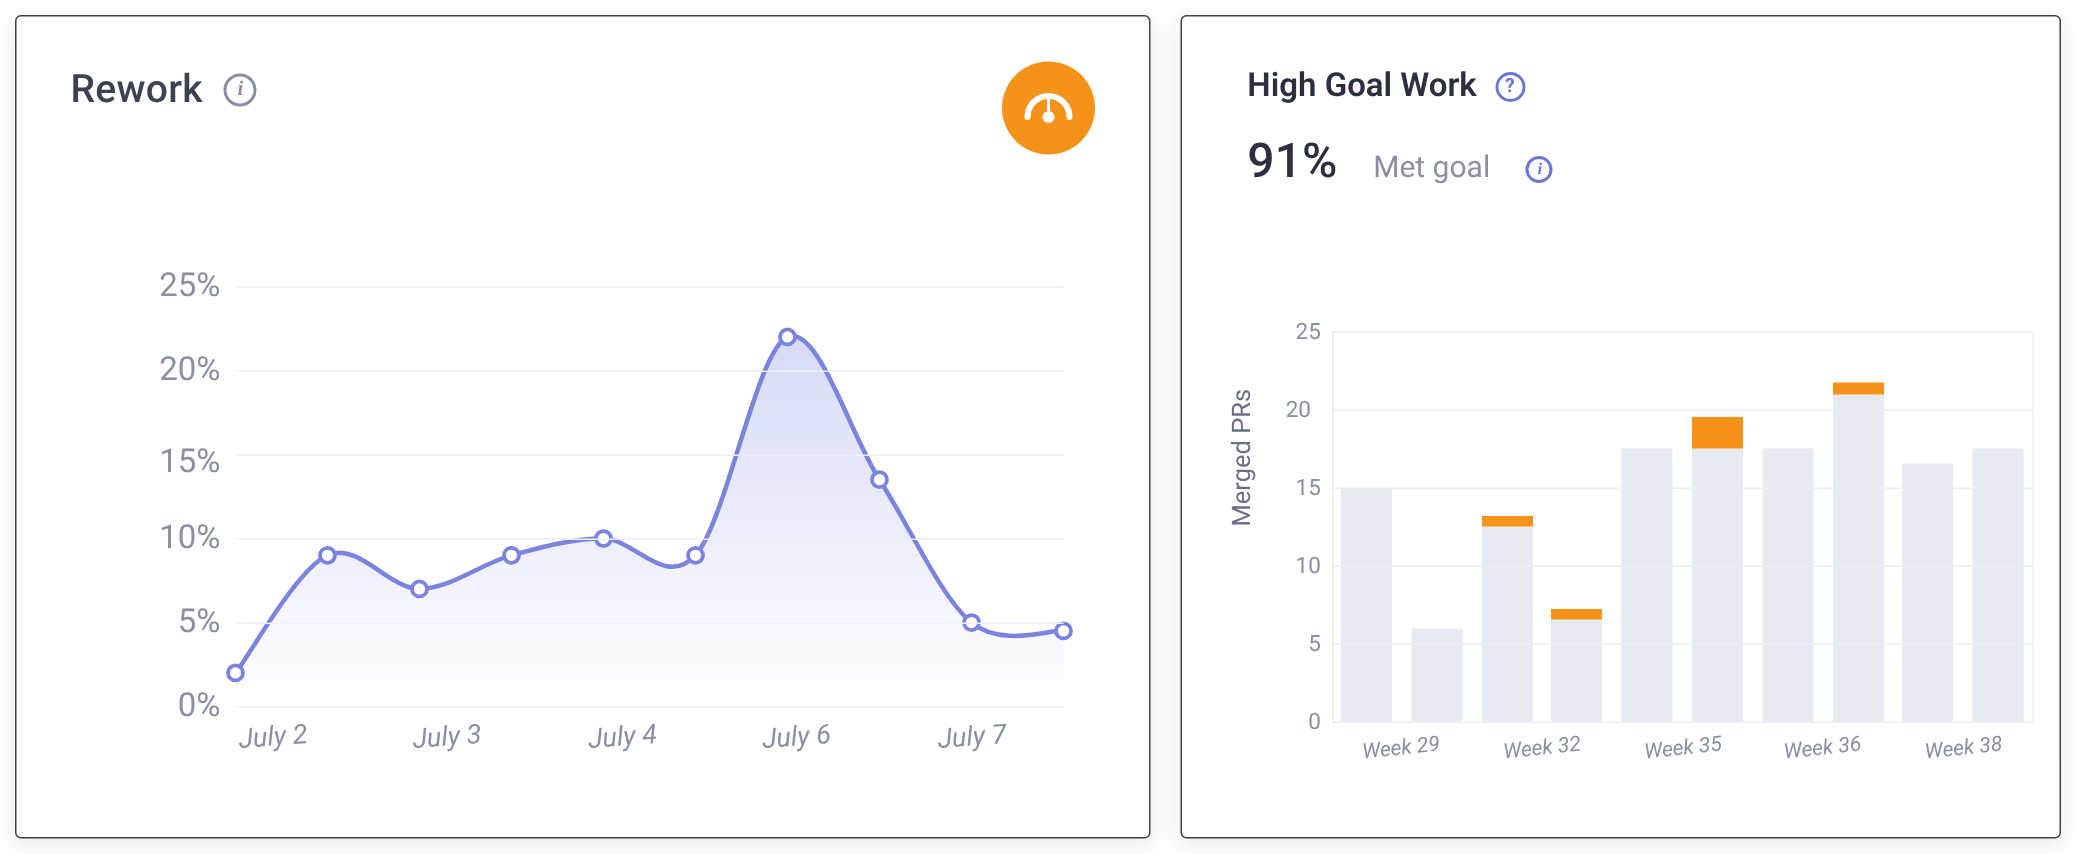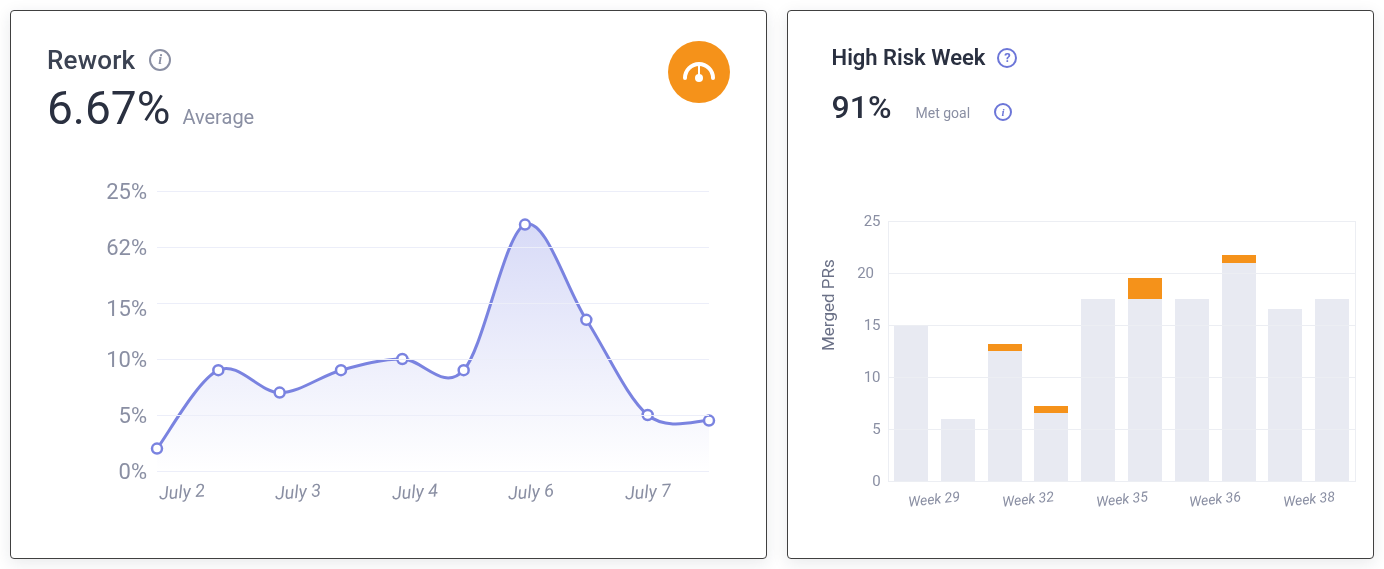--- a/index.html
+++ b/index.html
@@ -321,7 +321,7 @@
 <div class="card card-right">
 
   <div class="right-title-row">
-    <span class="right-title">High Risk Week</span>
+    <span class="right-title">High Goal Work</span>
     <span class="q-icon">?</span>
   </div>
 

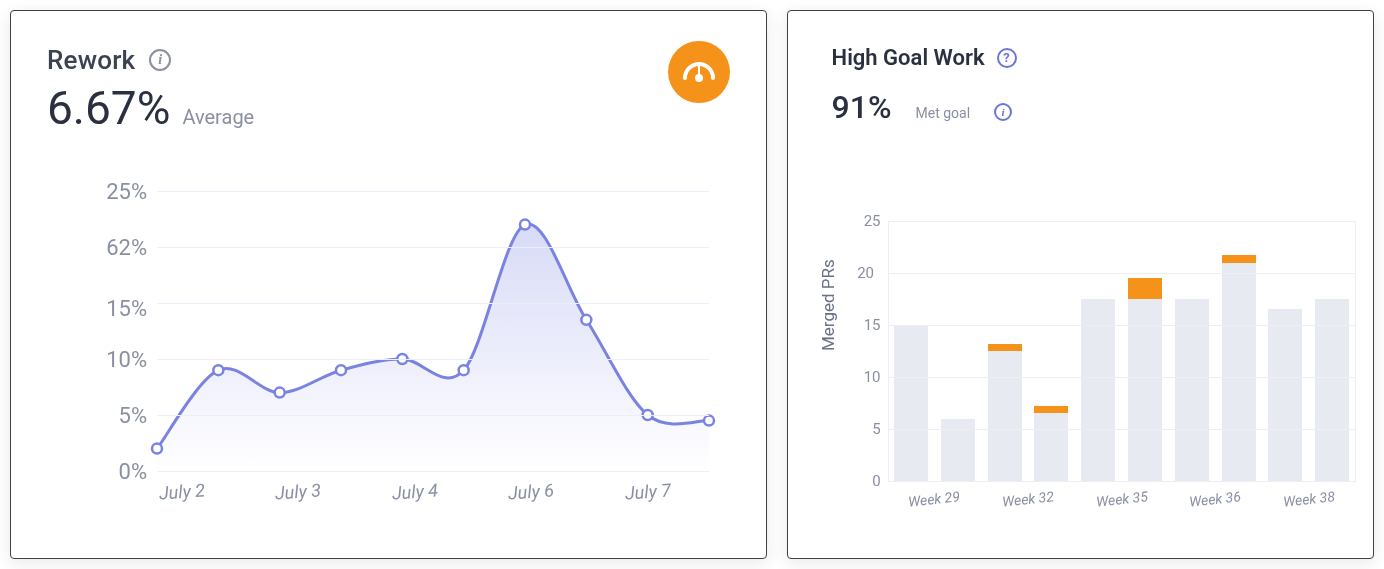--- a/index.html
+++ b/index.html
@@ -262,10 +262,6 @@
     <span class="info-icon">i</span>
   </div>
 
-  <div class="left-value-row">
-    <span class="left-value">6.67%</span>
-    <span class="left-value-label">Average</span>
-  </div>
 
   <div class="gauge-badge">
     <svg width="40" height="40" viewBox="0 0 40 40">

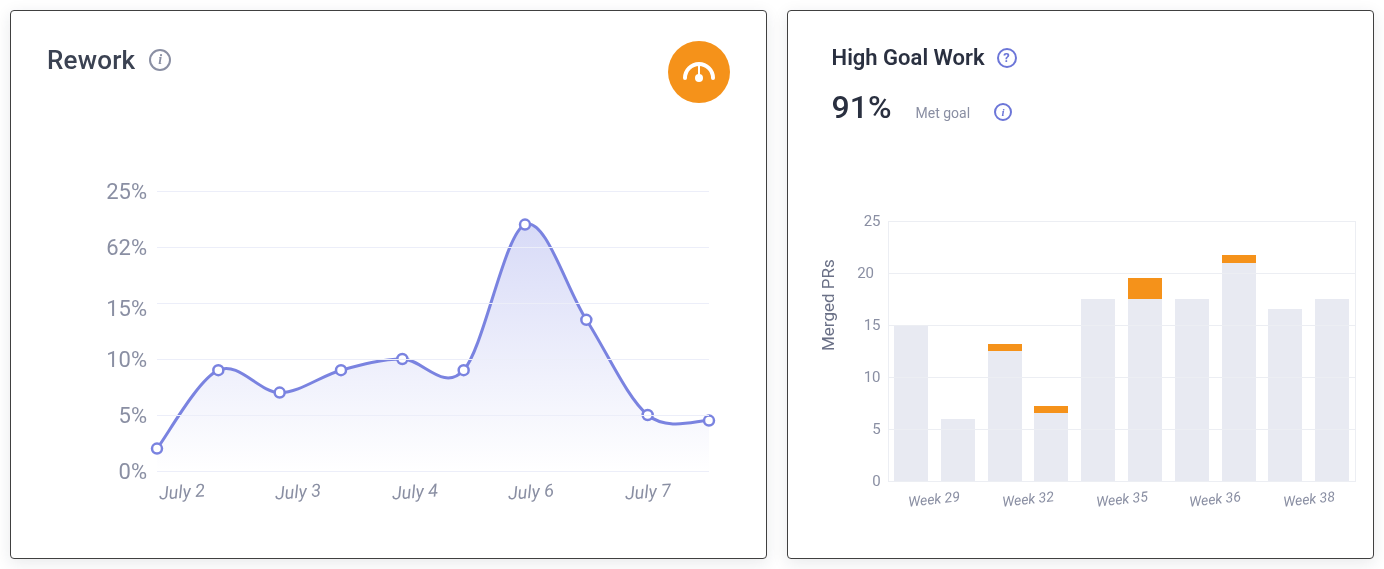--- a/index.html
+++ b/index.html
@@ -166,7 +166,7 @@
     color: #2a3040;
   }
   .right-value-label {
-    font-size: 14px;
+    font-size: 20px;
     color: #8a8fa3;
   }
   .info-icon-sm {

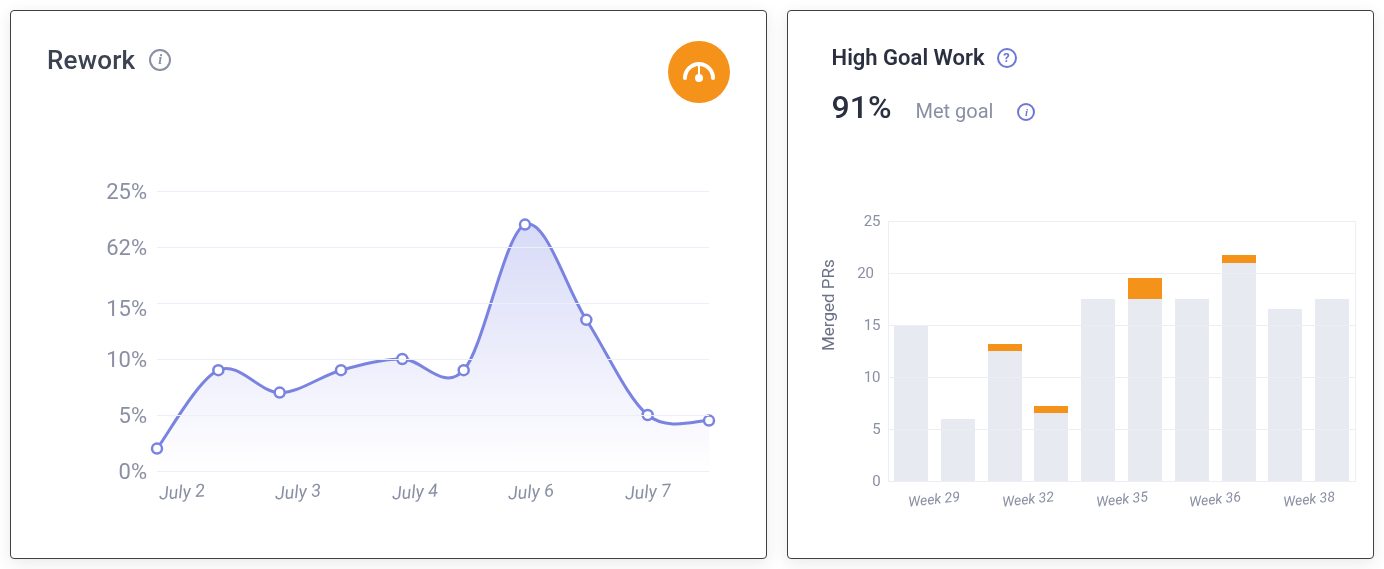--- a/index.html
+++ b/index.html
@@ -302,7 +302,7 @@
       <div class="grid-h" style="top: 168px;"></div>
       <div class="y-tick" style="top: 117px;">15%</div>
       <div class="grid-h" style="top: 112px;"></div>
-      <div class="y-tick" style="top: 56px;">62%</div>
+      <div class="y-tick" style="top: 56px;">20%</div>
       <div class="grid-h" style="top: 56px;"></div>
       <div class="y-tick" style="top: 0px;">25%</div>
       <div class="grid-h" style="top: 0px;"></div>

